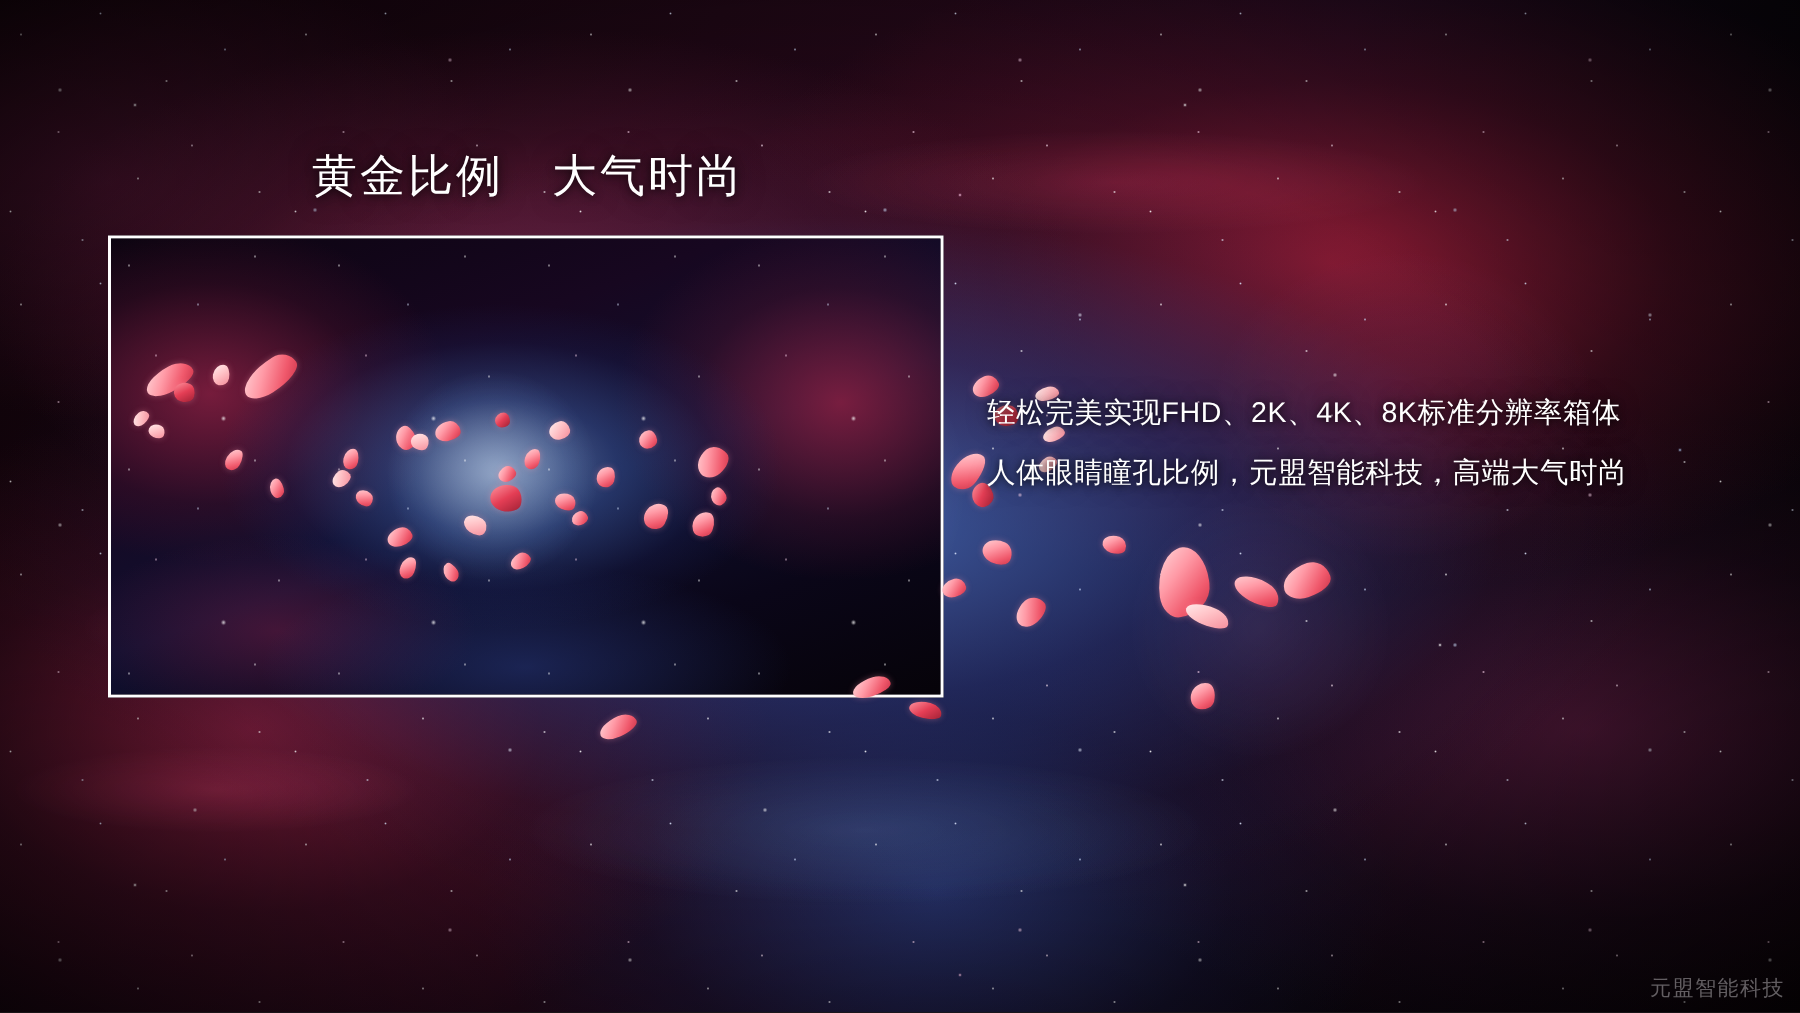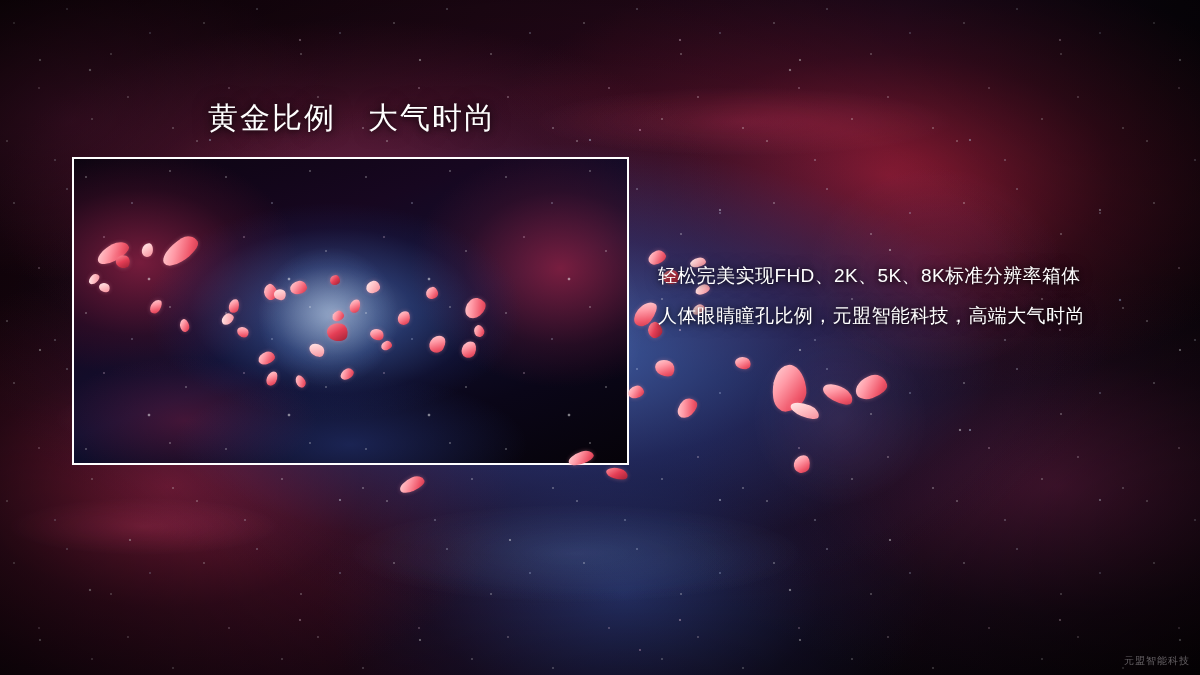--- a/index.html
+++ b/index.html
@@ -274,7 +274,7 @@
   <div class="petal" style="left:399px; top:478px; width:26px; height:13px; transform:rotate(-24deg);"></div>
 
   <div id="body-text">
-    <div class="line">轻松完美实现FHD、2K、5K、8K标准分辨率箱体</div>
+    <div class="line">轻松完美实现FHD、2K、4K、8K标准分辨率箱体</div>
     <div class="line">人体眼睛瞳孔比例，元盟智能科技，高端大气时尚</div>
   </div>
 

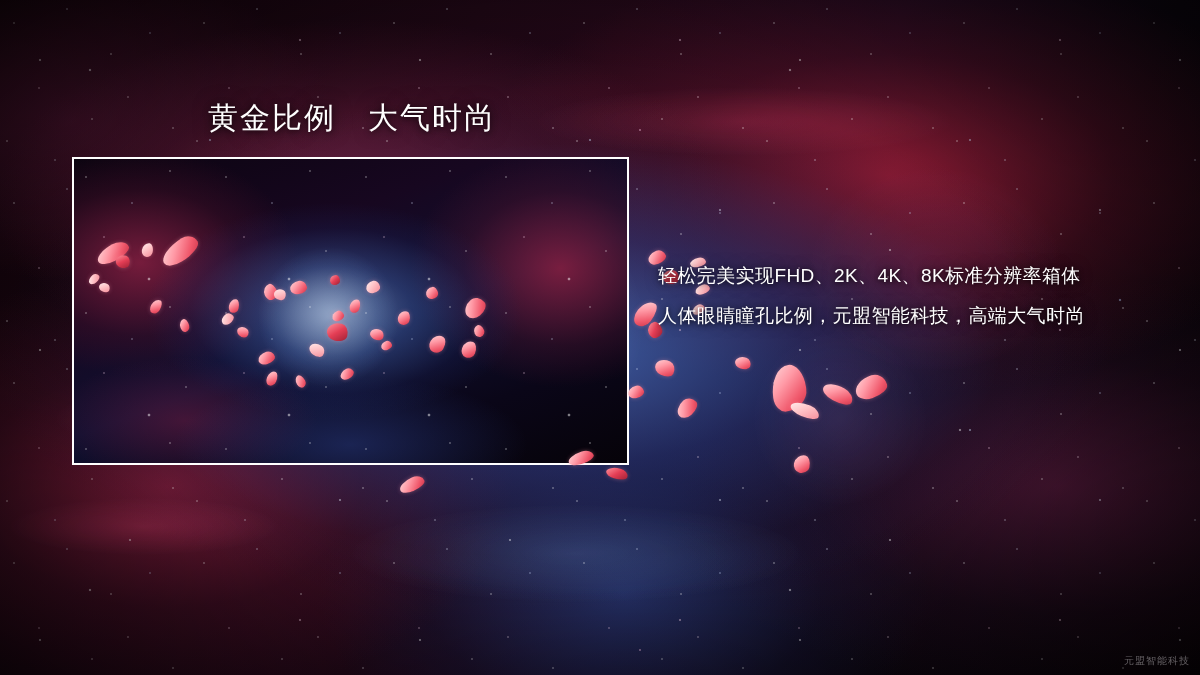--- a/index.html
+++ b/index.html
@@ -193,7 +193,7 @@
     position: absolute;
     right: 10px;
     bottom: 7px;
-    font-size: 10px;
+    font-size: 14px;
     color: rgba(190,185,190,0.5);
     letter-spacing: 1px;
   }

